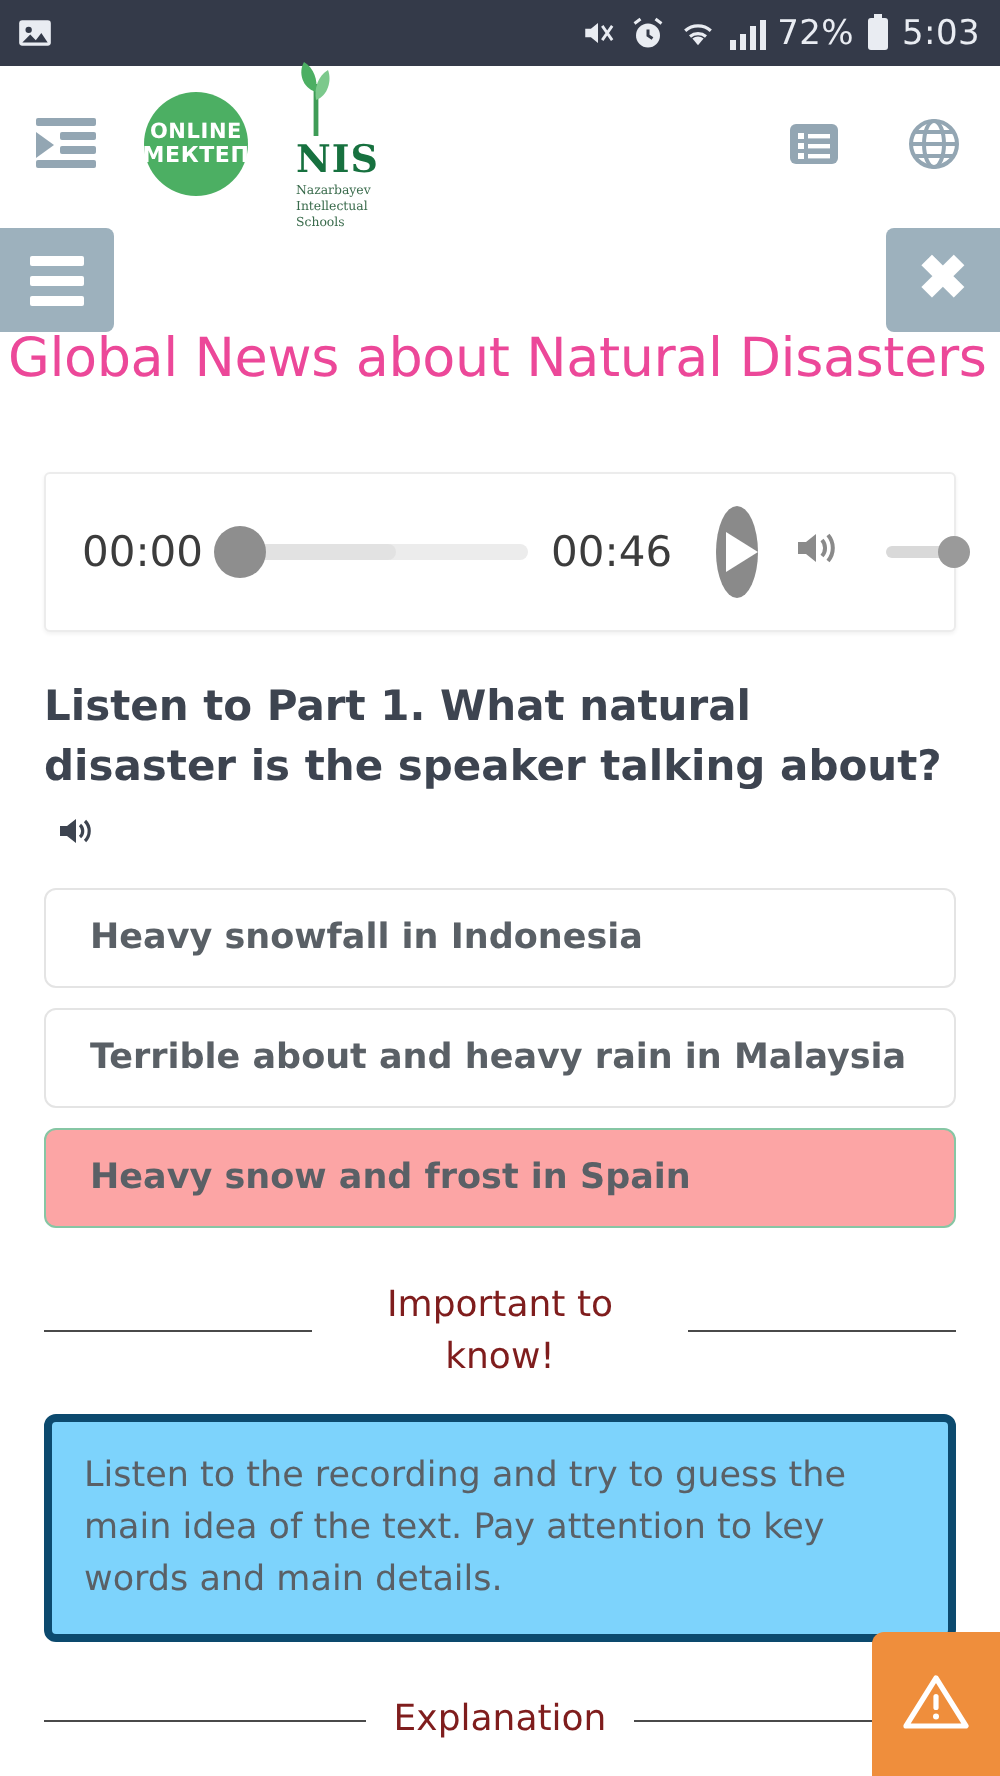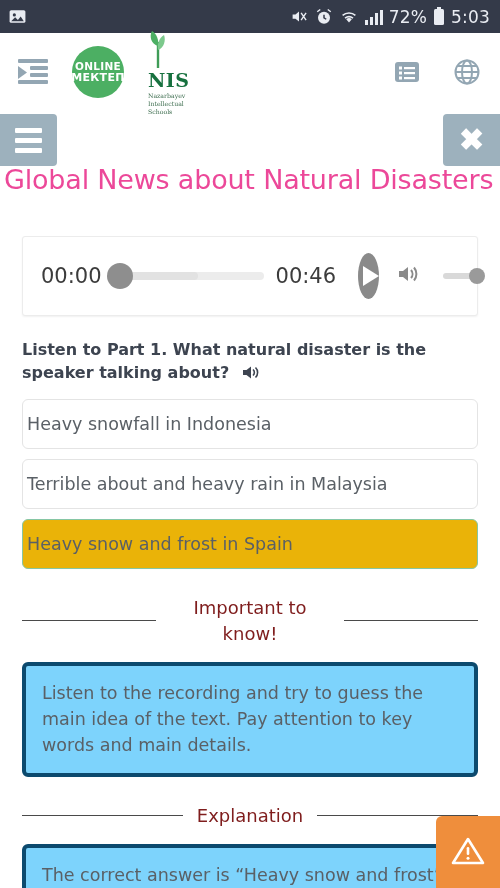--- a/index.html
+++ b/index.html
@@ -94,7 +94,7 @@
 
   
   .question {
-    margin-top: 22px; font-size: 16px; font-weight: 700; color:#3d4450; line-height: 1.45;
+    margin-top: 22px; font-size: 21px; font-weight: 700; color:#3d4450; line-height: 1.45;
   }
   .question .spk { display:inline-block; vertical-align:-3px; margin-left:7px; }
 

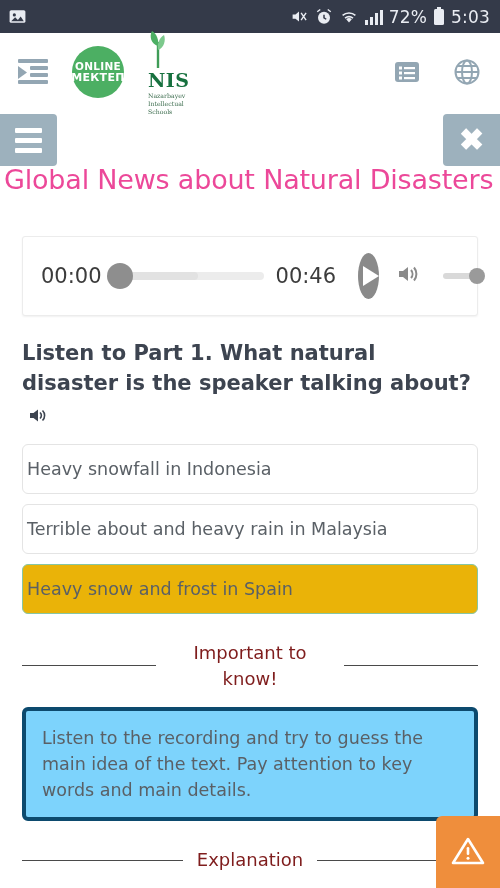--- a/index.html
+++ b/index.html
@@ -102,7 +102,7 @@
   .options { margin-top: 12px; display:flex; flex-direction:column; gap: 10px; }
   .option {
     border:1px solid #e4e4e4; border-radius:6px; background:#fff;
-    padding: 14px 4px; font-size: 17.5px; color:#5a6066; cursor:pointer;
+    padding: 14px 22px; font-size: 17.5px; color:#5a6066; cursor:pointer;font-weight:bold;
   }
   .option.selected { background:#eab308; border-color:#86c6a4; }
 

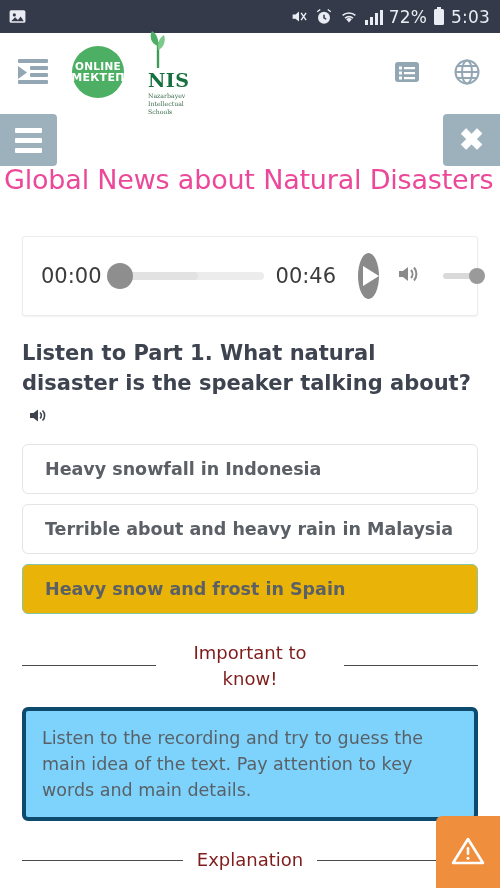--- a/index.html
+++ b/index.html
@@ -104,7 +104,7 @@
     border:1px solid #e4e4e4; border-radius:6px; background:#fff;
     padding: 14px 22px; font-size: 17.5px; color:#5a6066; cursor:pointer;font-weight:bold;
   }
-  .option.selected { background:#eab308; border-color:#86c6a4; }
+  .option.selected { background:#fca5a5; border-color:#86c6a4; }
 
   
   .divider { display:flex; align-items:center; margin-top: 26px; gap: 14px; }

